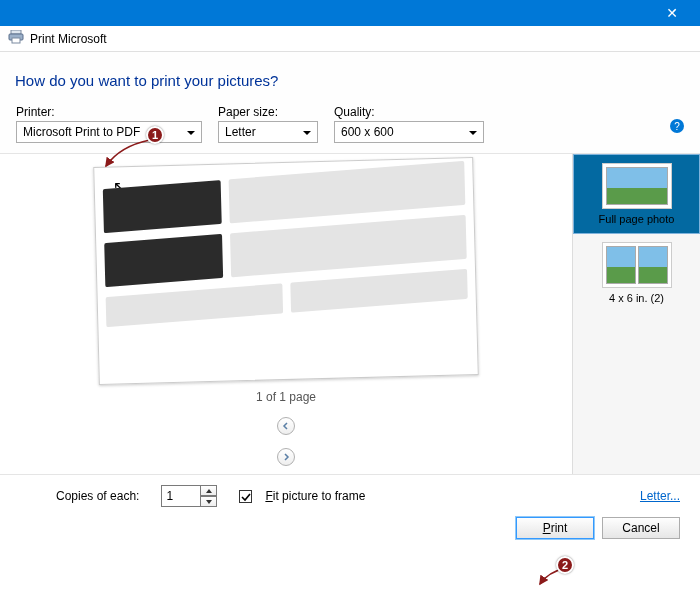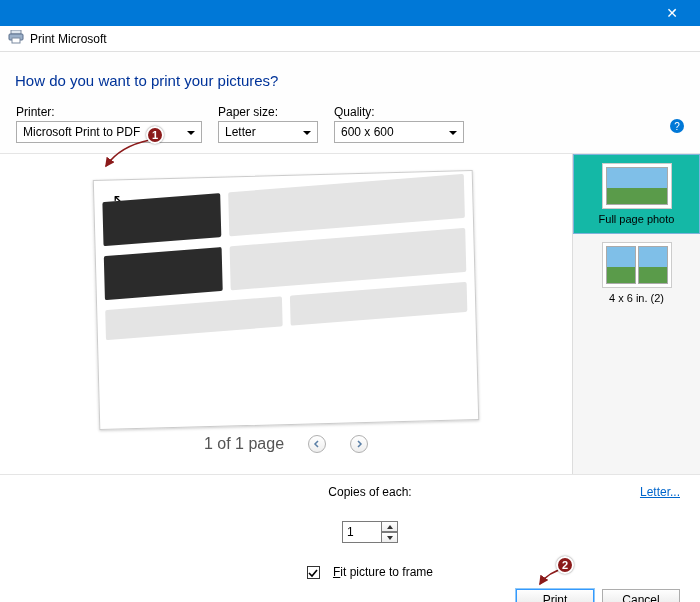--- a/index.html
+++ b/index.html
@@ -99,7 +99,7 @@
   </div>
   <div class="control-group">
     <label>Quality:</label>
-    <div class="combo" style="width:130px">600 x 600</div>
+    <div class="combo" style="width:150px">600 x 600</div>
   </div>
   <div class="help-icon">?</div>
 </div>

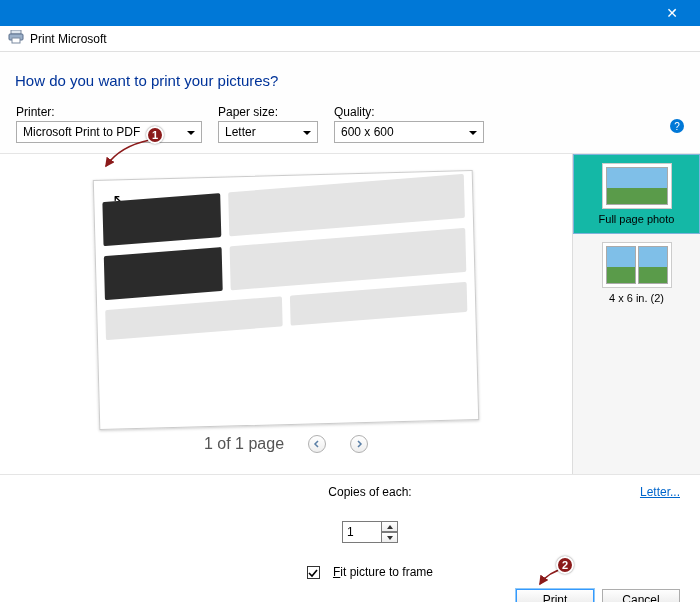--- a/index.html
+++ b/index.html
@@ -33,7 +33,7 @@
 
   .layout-pane { width: 128px; background: #f6f6f6; border-left: 1px solid #ddd; overflow-y: scroll; }
   .layout-item { text-align: center; padding: 8px 4px; font-size: 11px; cursor: pointer; }
-  .layout-item.selected { background: #14b8a6; border: 1px solid #7fb3dc; }
+  .layout-item.selected { background: #0369a1; border: 1px solid #7fb3dc; }
   .lthumb { width: 70px; height: 46px; margin: 0 auto 4px; background: #fff; border: 1px solid #ccc; display: flex; align-items: center; justify-content: center; gap: 2px; padding: 3px; }
   .mini { flex:1; height:100%; background: linear-gradient(#7fbfe8 55%, #5a9b4a 55%); border:1px solid #aaa; }
 

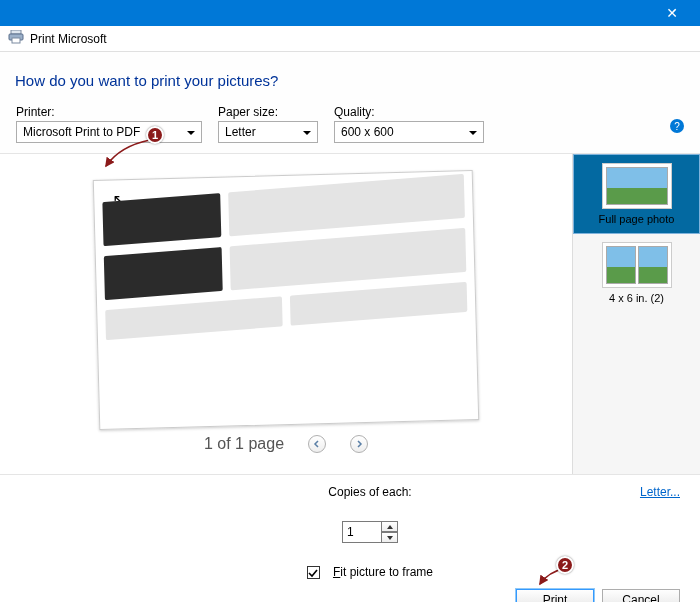--- a/index.html
+++ b/index.html
@@ -27,7 +27,7 @@
   .paper-preview .row { display:flex; gap:8px; margin-bottom:10px; }
   .paper-preview .blk { background:#2b2b2b; height:44px; flex:1; border-radius:2px; }
   .paper-preview .lt { background:#e4e4e4; flex:2; }
-  .pager { margin-top: 10px; display: flex; align-items: center; gap: 24px; font-size: 16px; color: #555; }
+  .pager { margin-top: 10px; display: flex; align-items: center; gap: 13px; font-size: 12px; color: #555; flex-direction: column; }
   .pager .nav-btn { width: 18px; height: 18px; border-radius: 50%; border: 1px solid #b0b0b0; display: flex; align-items: center; justify-content: center; background: linear-gradient(#fff,#eee); cursor: pointer; }
   .pager .nav-btn svg { width: 8px; height: 8px; }
 

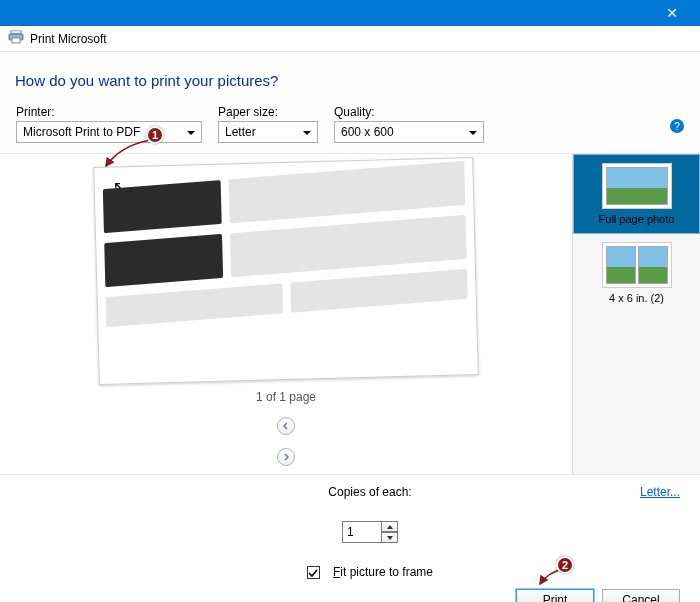--- a/index.html
+++ b/index.html
@@ -37,7 +37,7 @@
   .lthumb { width: 70px; height: 46px; margin: 0 auto 4px; background: #fff; border: 1px solid #ccc; display: flex; align-items: center; justify-content: center; gap: 2px; padding: 3px; }
   .mini { flex:1; height:100%; background: linear-gradient(#7fbfe8 55%, #5a9b4a 55%); border:1px solid #aaa; }
 
-  .bottom-bar { padding: 10px 16px 8px 56px; display: flex; align-items: center; font-size: 12px; gap: 22px; position: relative; flex-direction: column; }
+  .bottom-bar { padding: 10px 16px 8px 56px; display: flex; align-items: center; font-size: 12px; gap: 22px; position: relative; }
   .copies-box { display:flex; align-items:center; }
   .copies-input { width: 40px; height: 22px; border: 1px solid #7a7a7a; padding: 0 4px; font-size: 12px; text-align:left; }
   .spinner-btns { display:flex; flex-direction:column; }

